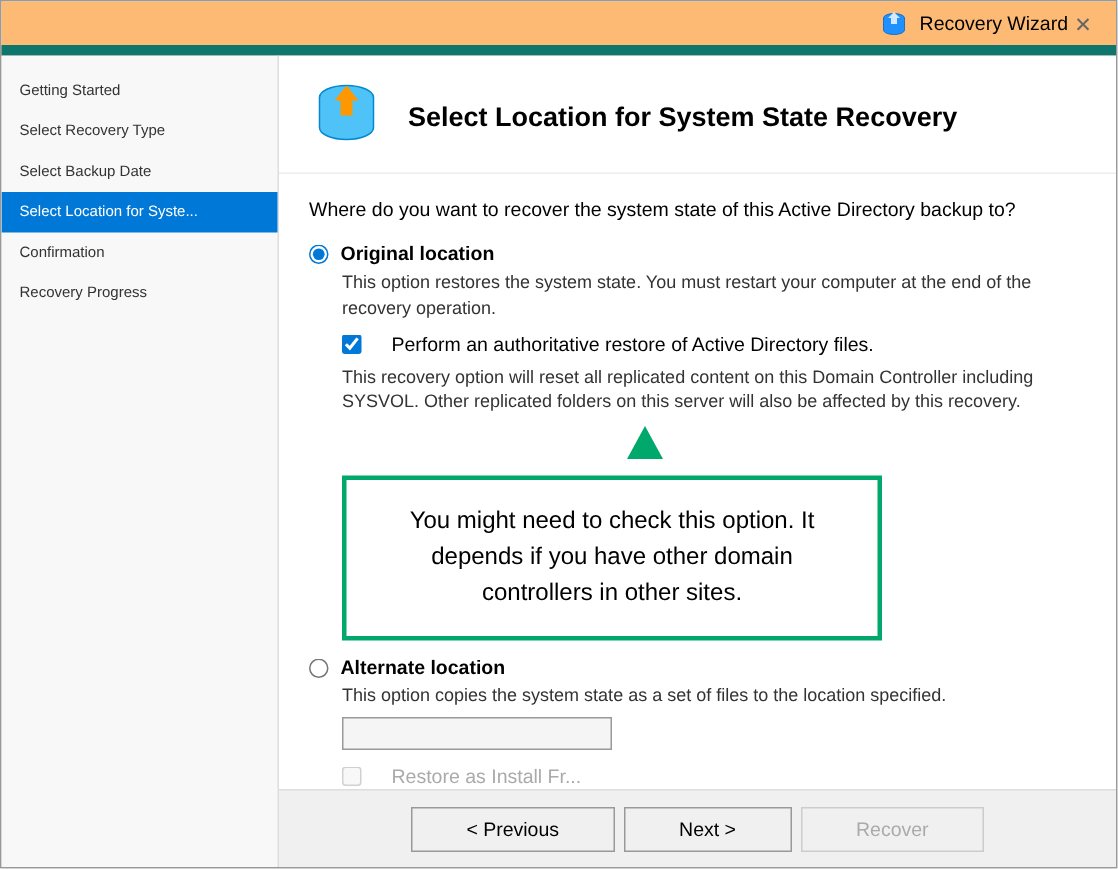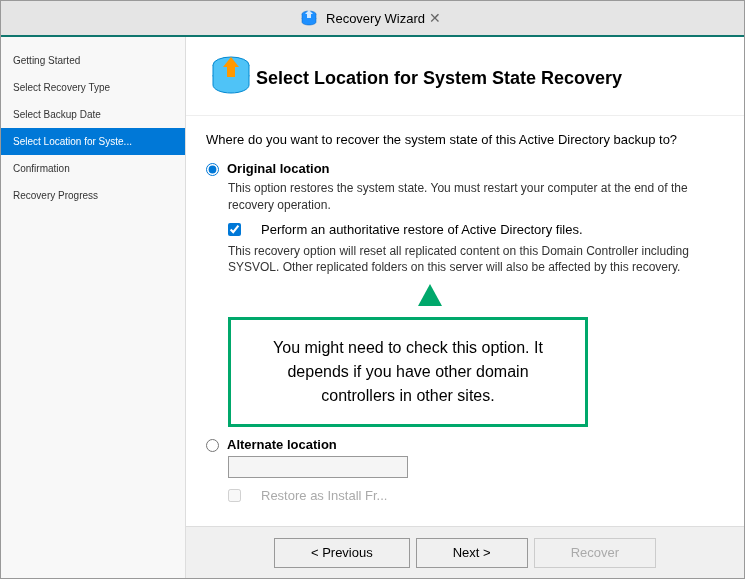--- a/index.html
+++ b/index.html
@@ -7,7 +7,7 @@
 
     .window { width: 745px; height: 579px; background: #fff; border: 1px solid #999; display: flex; flex-direction: column; box-shadow: 2px 2px 8px rgba(0,0,0,0.3); }
 
-    .title-bar { background: #e5e5e5; border-bottom: 2px solid #0f766e; padding: 8px 12px; display: flex; align-items: center; justify-content: center; height: 36px; }
+    .title-bar { background: #fdba74; border-bottom: 7px solid #0f766e; padding: 8px 12px; display: flex; align-items: center; justify-content: flex-end; height: 36px; }
     .title-bar-left { display: flex; align-items: center; gap: 8px; }
     .title-icon { width: 18px; height: 18px; }
     .title-text { font-size: 13px; font-weight: normal; color: #000; }

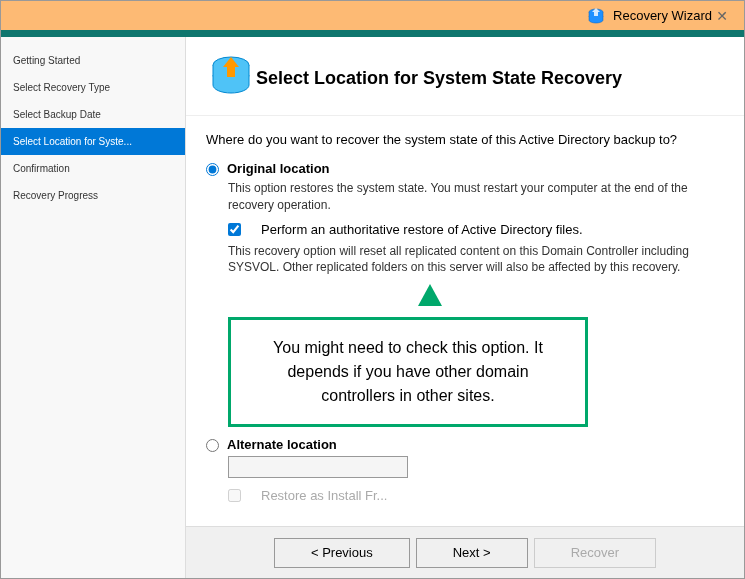--- a/index.html
+++ b/index.html
@@ -21,7 +21,7 @@
 
     .main-content { flex: 1; display: flex; flex-direction: column; }
 
-    .page-header { background: #fff; padding: 16px 20px 12px 20px; border-bottom: 1px solid #eee; display: flex; align-items: center; }
+    .page-header { background: #fff; padding: 16px 20px 12px 20px; border-bottom: 1px solid #eee; display: flex; align-items: center; gap: 16px; }
     .header-icon { width: 50px; height: 50px; }
     .header-title { font-size: 18px; font-weight: 600; color: #000; }
 

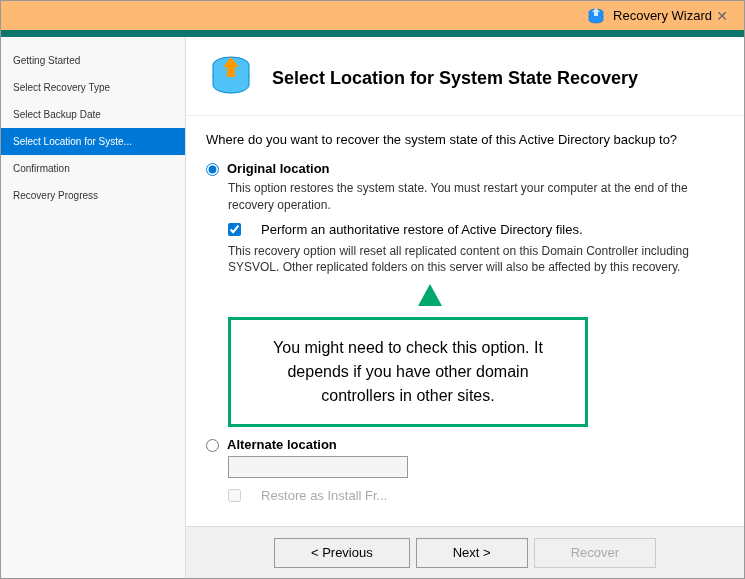--- a/index.html
+++ b/index.html
@@ -133,6 +133,7 @@
             <input type="radio" name="location" id="alternate" style="">
             <label for="alternate" class="radio-label">Alternate location</label>
           </div>
+          <p class="alternate-description">This option copies the system state as a set of files to the location specified.</p>
           <div class="alternate-input">
             <input type="text" disabled="" style="width: 180px; height: 22px; border: 1px solid rgb(153, 153, 153); font-size: 12px; padding: 2px 4px; color: rgb(170, 170, 170); background: rgb(245, 245, 245);">
           </div>

